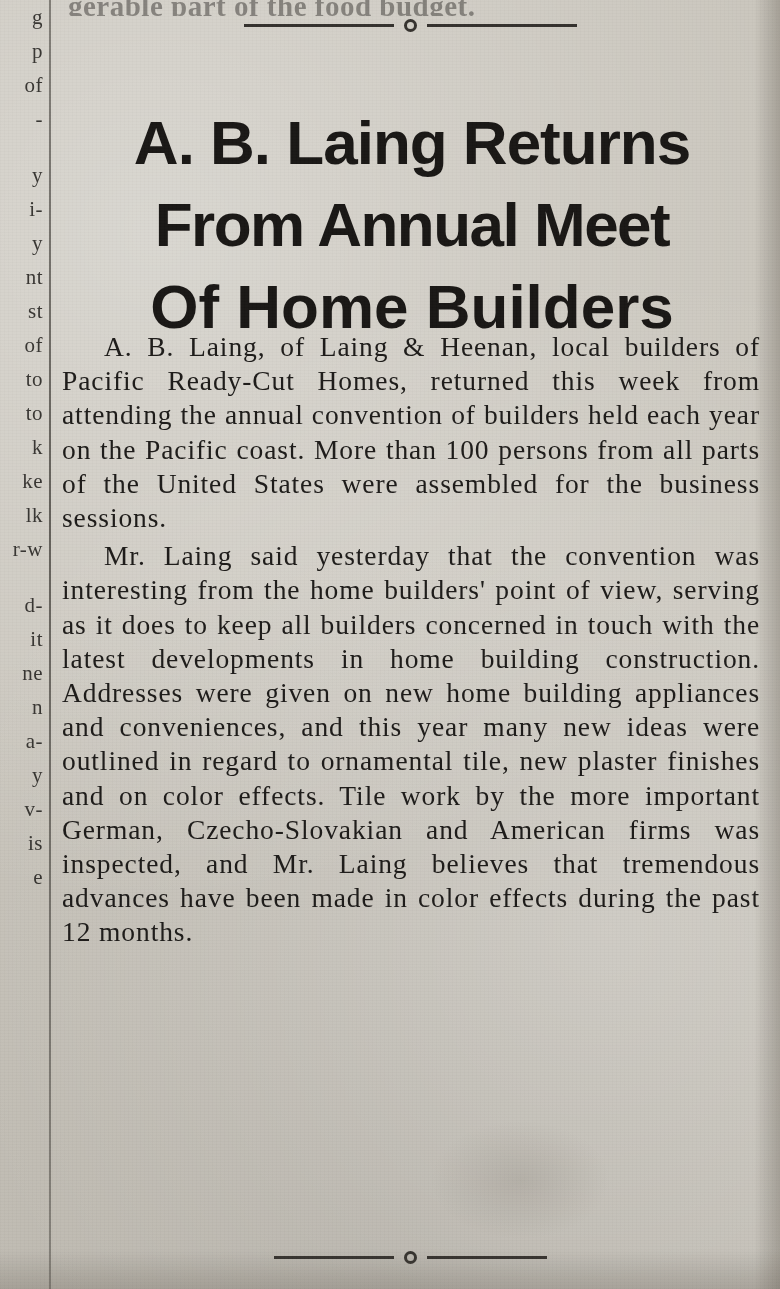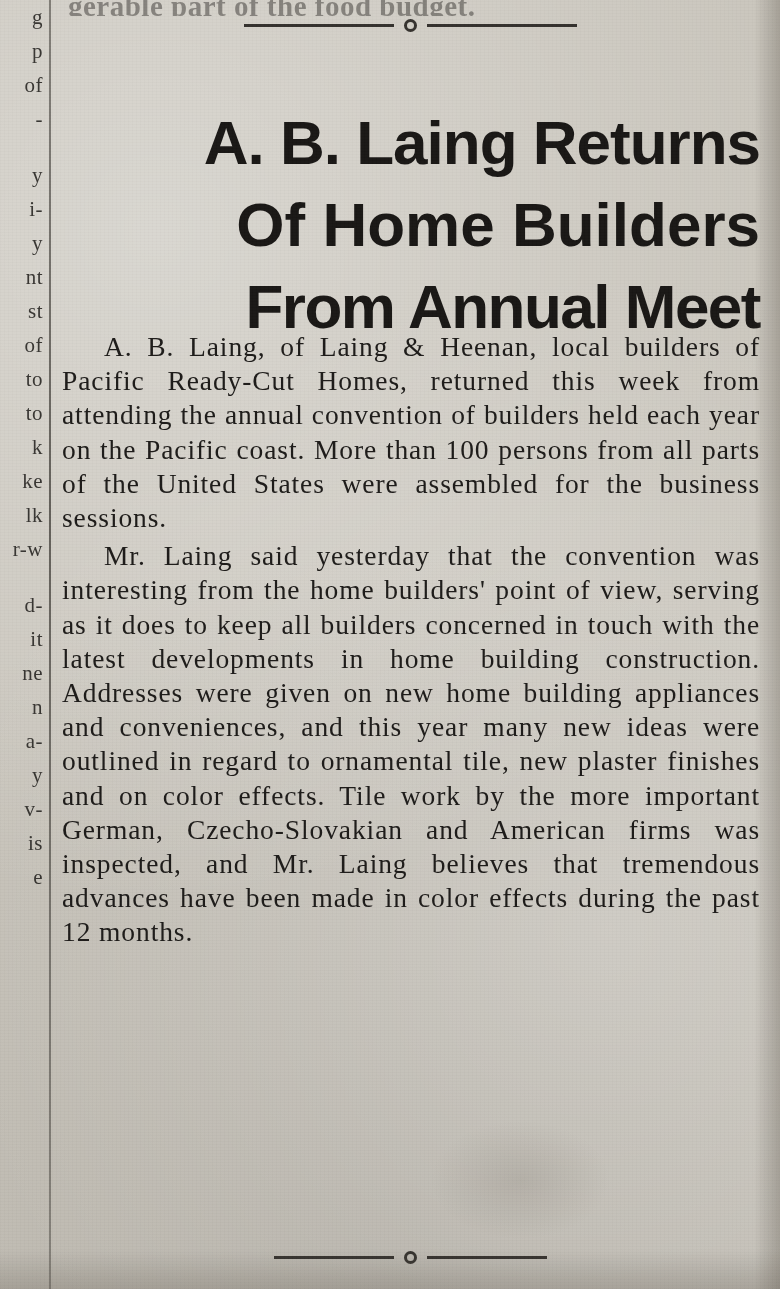--- a/index.html
+++ b/index.html
@@ -130,7 +130,7 @@
     font-size: 62px;
     line-height: 82px;
     letter-spacing: -1px;
-    text-align: right;
+    text-align: center;
   }
   #headline .hl-line { display: block; white-space: nowrap; }
   #headline .hl-line.l2 { letter-spacing: -1.5px; }

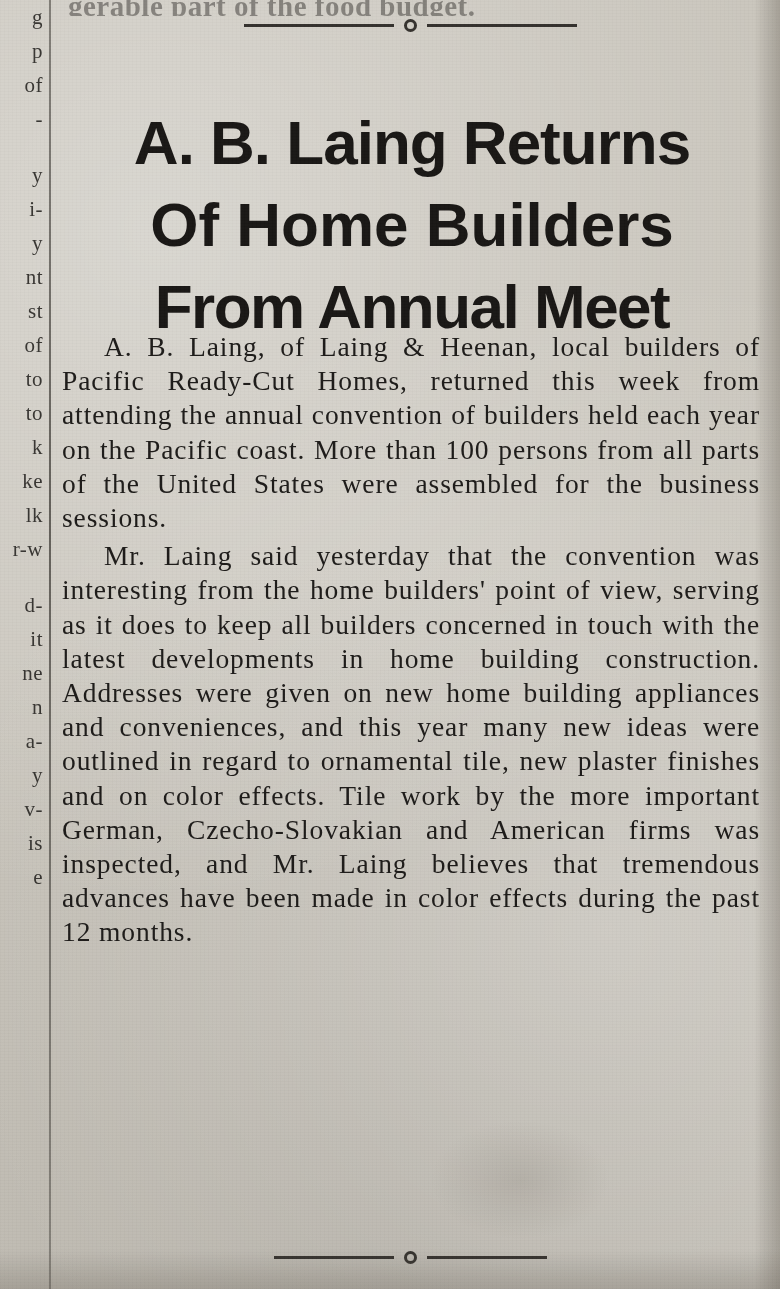--- a/index.html
+++ b/index.html
@@ -234,8 +234,8 @@
 
     <h1 id="headline">
       <span class="hl-line l1">A. B. Laing Returns</span>
+      <span class="hl-line l2">From Annual Meet</span>
       <span class="hl-line l3">Of Home Builders</span>
-      <span class="hl-line l2">From Annual Meet</span>
     </h1>
 
     <div id="body">

